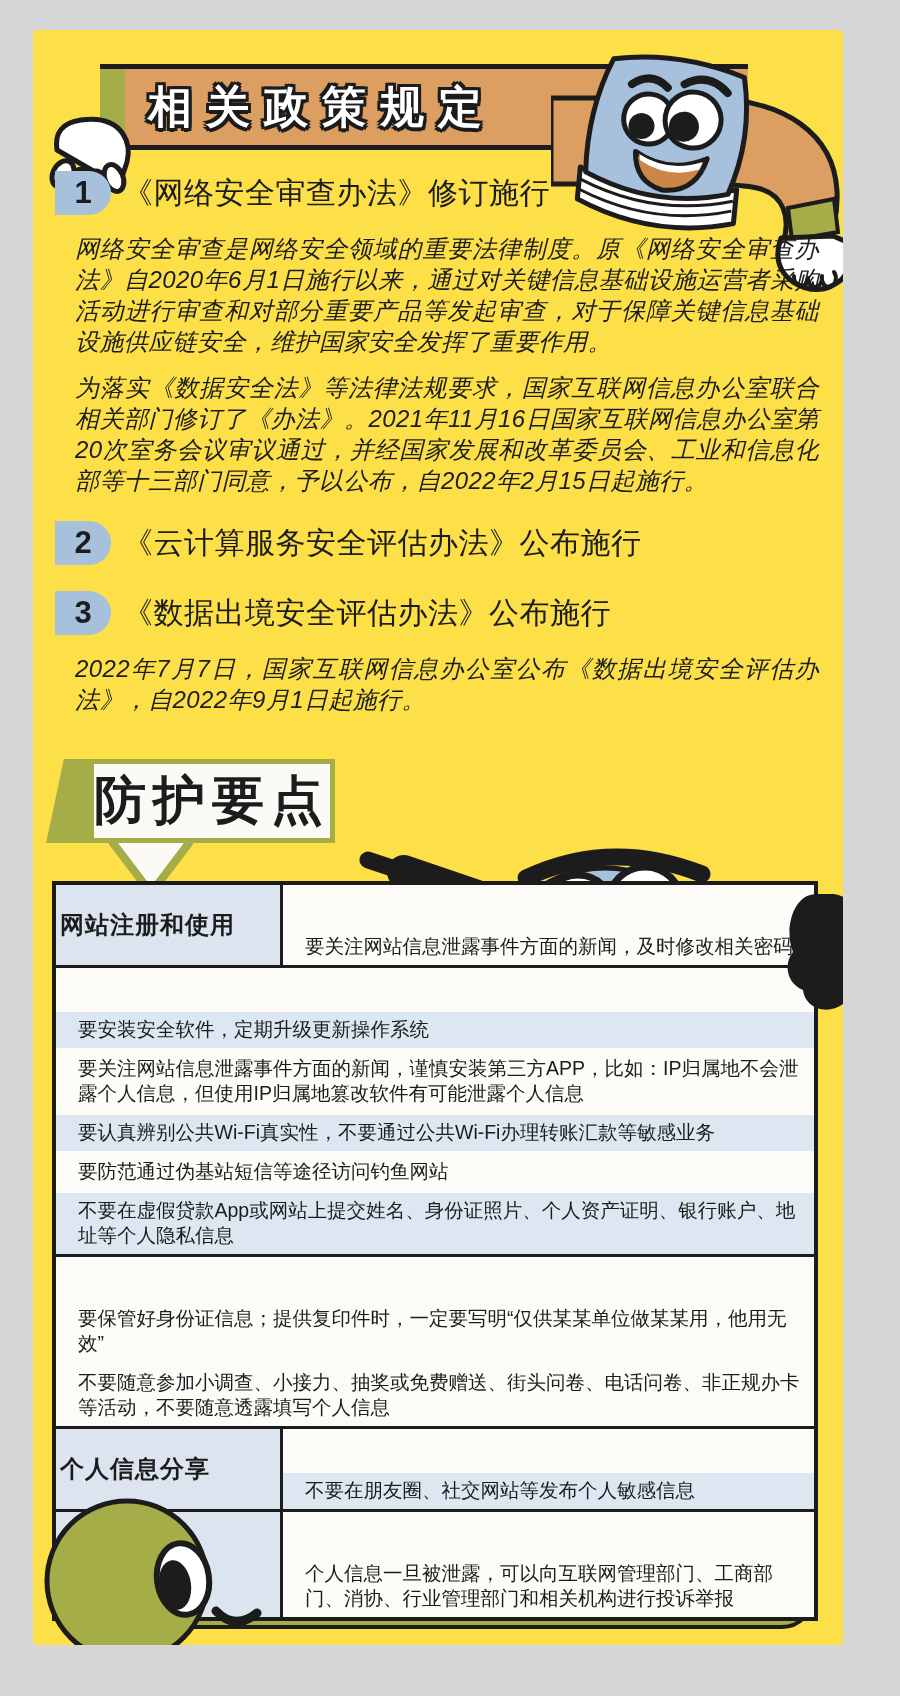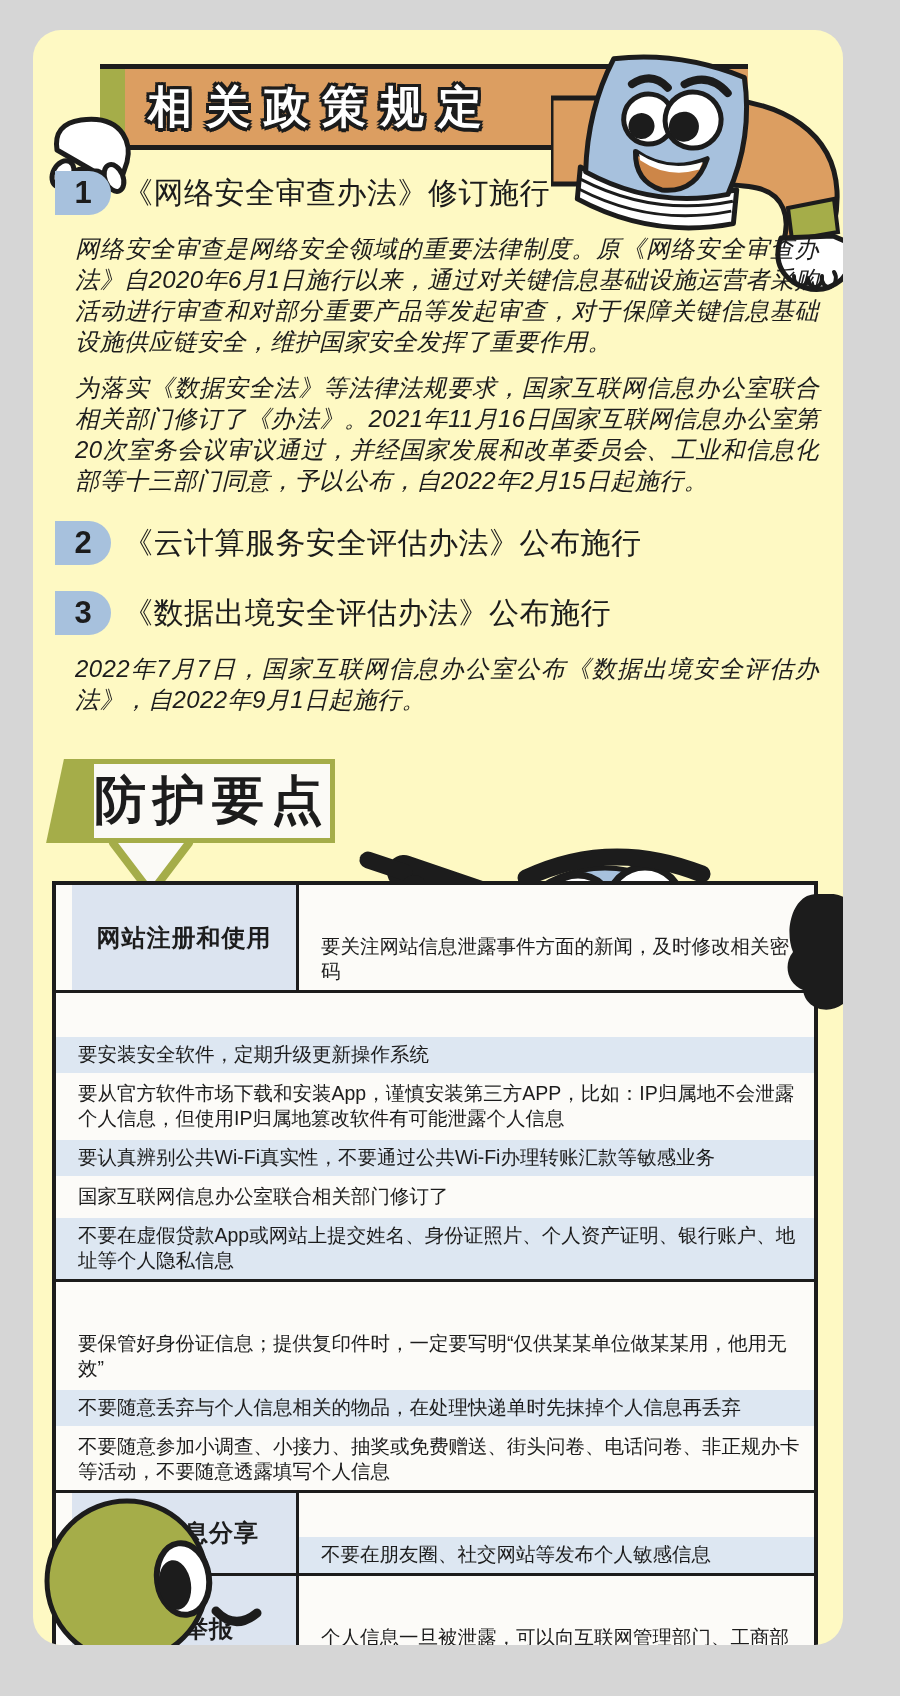--- a/index.html
+++ b/index.html
@@ -5,8 +5,8 @@
   html,body{margin:0;padding:0;}
   .page{position:relative;width:900px;height:1696px;background:#d6d6d6;overflow:hidden;
         font-family:"Liberation Sans","DejaVu Sans",sans-serif;color:#1c1c1c;}
-  .card{position:absolute;left:33px;top:30px;width:810px;height:1615px;background:#fef9c3;
-        border-radius:28px;overflow:hidden;}
+  .card{position:absolute;left:33px;top:30px;width:810px;height:1615px;background:#fde047;
+        border-radius:4px;overflow:hidden;}
 
   
   .banner-wrap{position:relative;margin-top:34px;height:86px;}

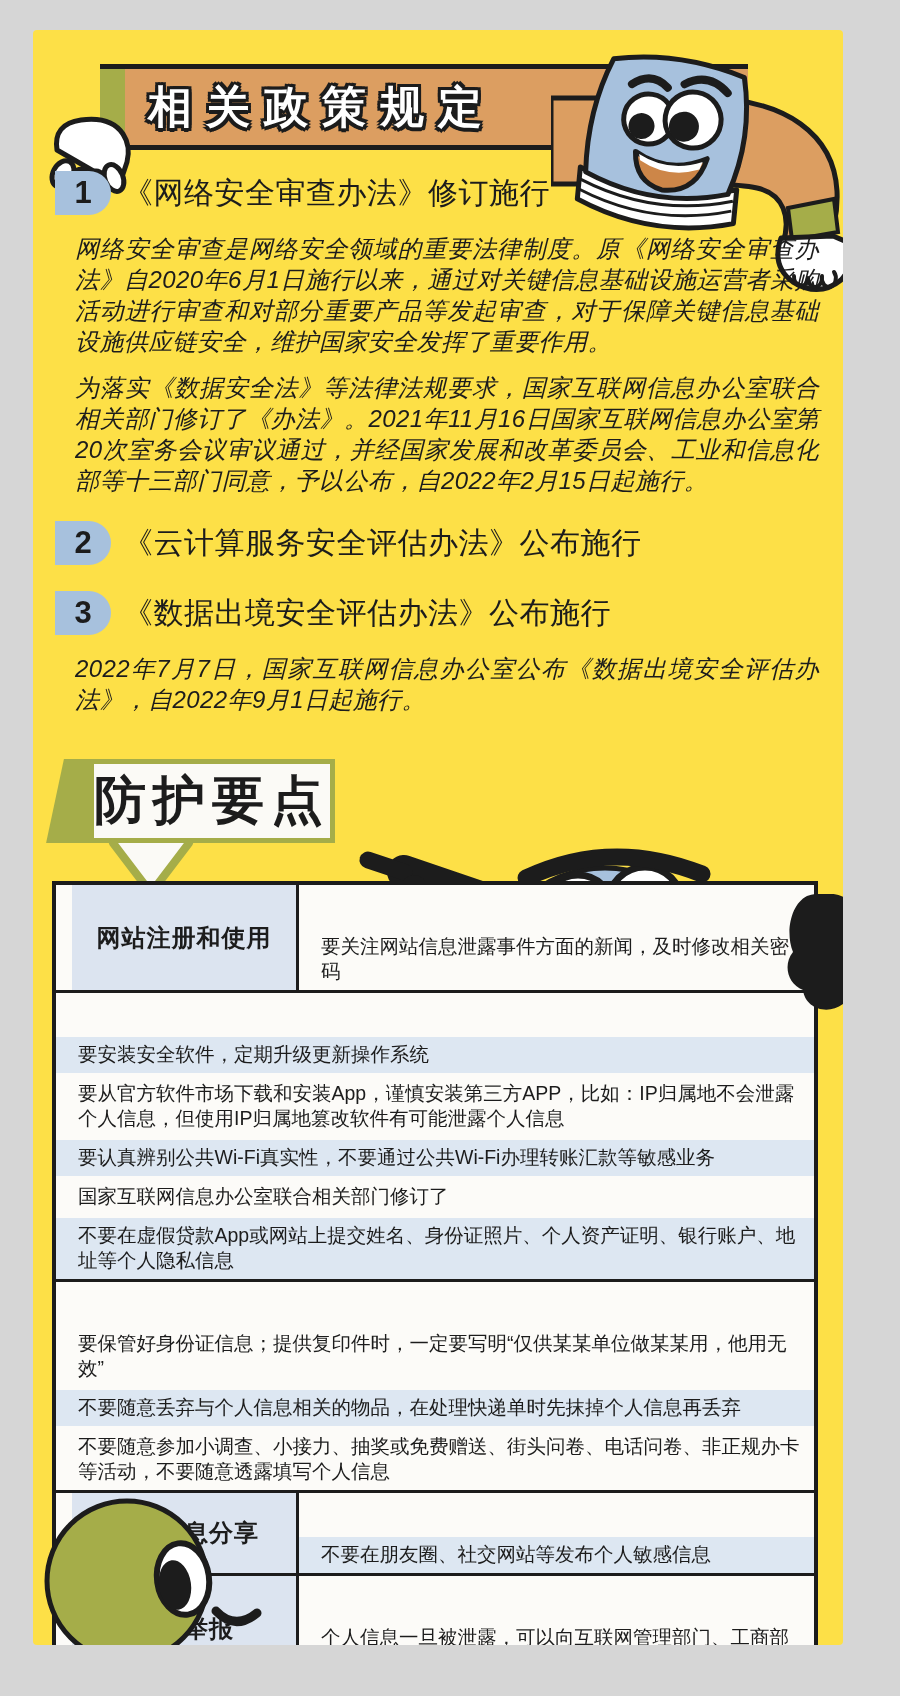--- a/index.html
+++ b/index.html
@@ -50,7 +50,7 @@
   .trow{display:flex;}
   .trow + .trow{border-top:3px solid #1c1c1c;}
   .tleft{flex:0 0 224px;border-right:3px solid #1c1c1c;background:#dce4f0;
-         display:flex;align-items:center;justify-content:center;margin-left:16px;}
+         display:flex;align-items:center;}
   .tleft span{font-size:24px;font-weight:bold;letter-spacing:1px;padding:10px 4px;}
   .tright{flex:1;display:flex;flex-direction:column;justify-content:center;}
   .tip{padding:5px 14px 6px 22px;font-size:19.5px;line-height:25px;font-weight:500;text-align:left;margin-top:44px;}

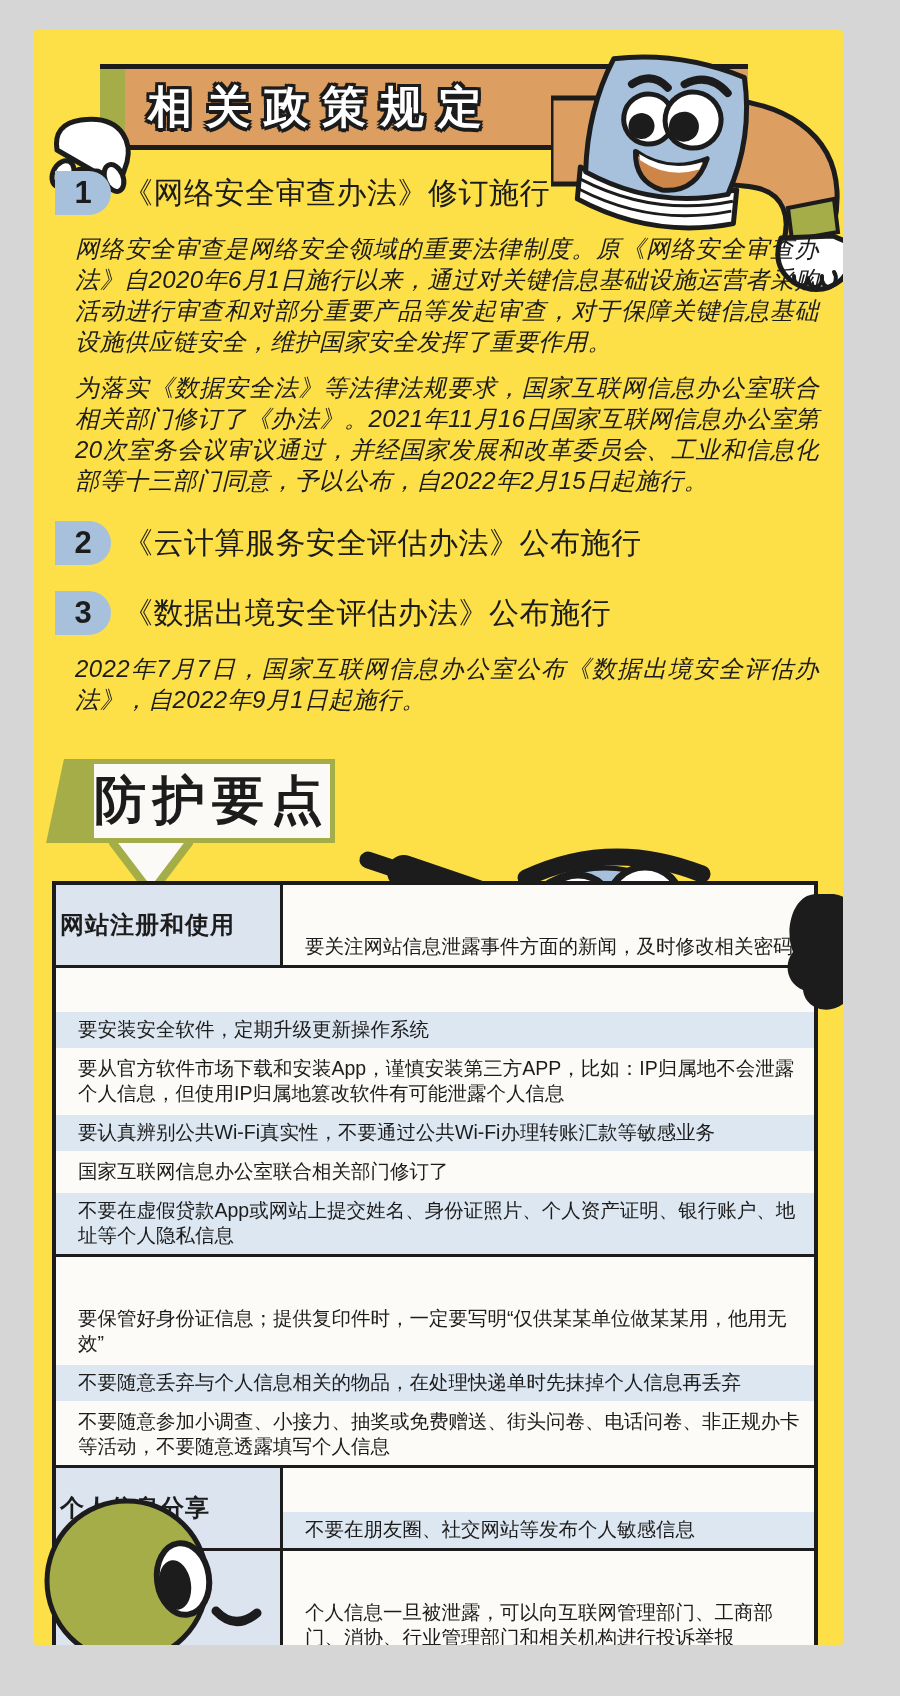--- a/index.html
+++ b/index.html
@@ -173,7 +173,7 @@
         <div class="trow">
           <div class="tright">
             <div class="tip stripe">要安装安全软件，定期升级更新操作系统</div>
-            <div class="tip">要从官方软件市场下载和安装App，谨慎安装第三方APP，比如：IP归属地不会泄露个人信息，但使用IP归属地篡改软件有可能泄露个人信息</div>
+            <div class="tip">要关注网站信息泄露事件方面的新闻，谨慎安装第三方APP，比如：IP归属地不会泄露个人信息，但使用IP归属地篡改软件有可能泄露个人信息</div>
             <div class="tip stripe">要认真辨别公共Wi-Fi真实性，不要通过公共Wi-Fi办理转账汇款等敏感业务</div>
             <div class="tip">国家互联网信息办公室联合相关部门修订了</div>
             <div class="tip stripe">不要在虚假贷款App或网站上提交姓名、身份证照片、个人资产证明、银行账户、地址等个人隐私信息</div>

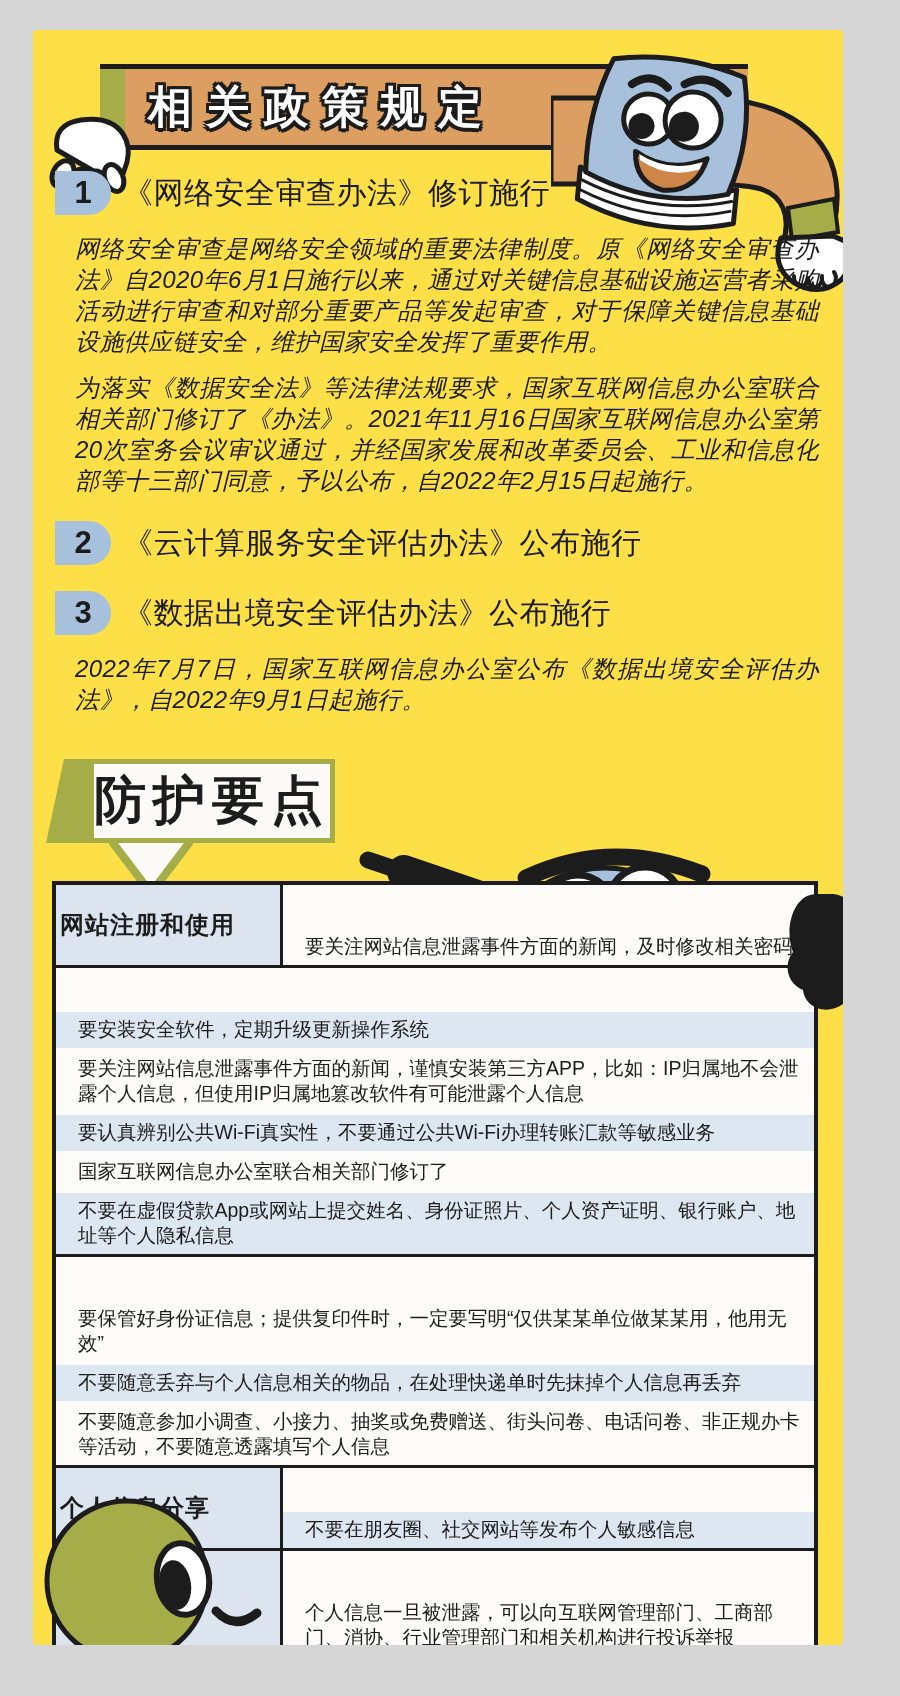--- a/index.html
+++ b/index.html
@@ -175,7 +175,7 @@
             <div class="tip stripe">要安装安全软件，定期升级更新操作系统</div>
             <div class="tip">要关注网站信息泄露事件方面的新闻，谨慎安装第三方APP，比如：IP归属地不会泄露个人信息，但使用IP归属地篡改软件有可能泄露个人信息</div>
             <div class="tip stripe">要认真辨别公共Wi-Fi真实性，不要通过公共Wi-Fi办理转账汇款等敏感业务</div>
-            <div class="tip">国家互联网信息办公室联合相关部门修订了</div>
+            <div class="tip">要防范通过伪基站短信等途径访问钓鱼网站</div>
             <div class="tip stripe">不要在虚假贷款App或网站上提交姓名、身份证照片、个人资产证明、银行账户、地址等个人隐私信息</div>
           </div>
         </div>

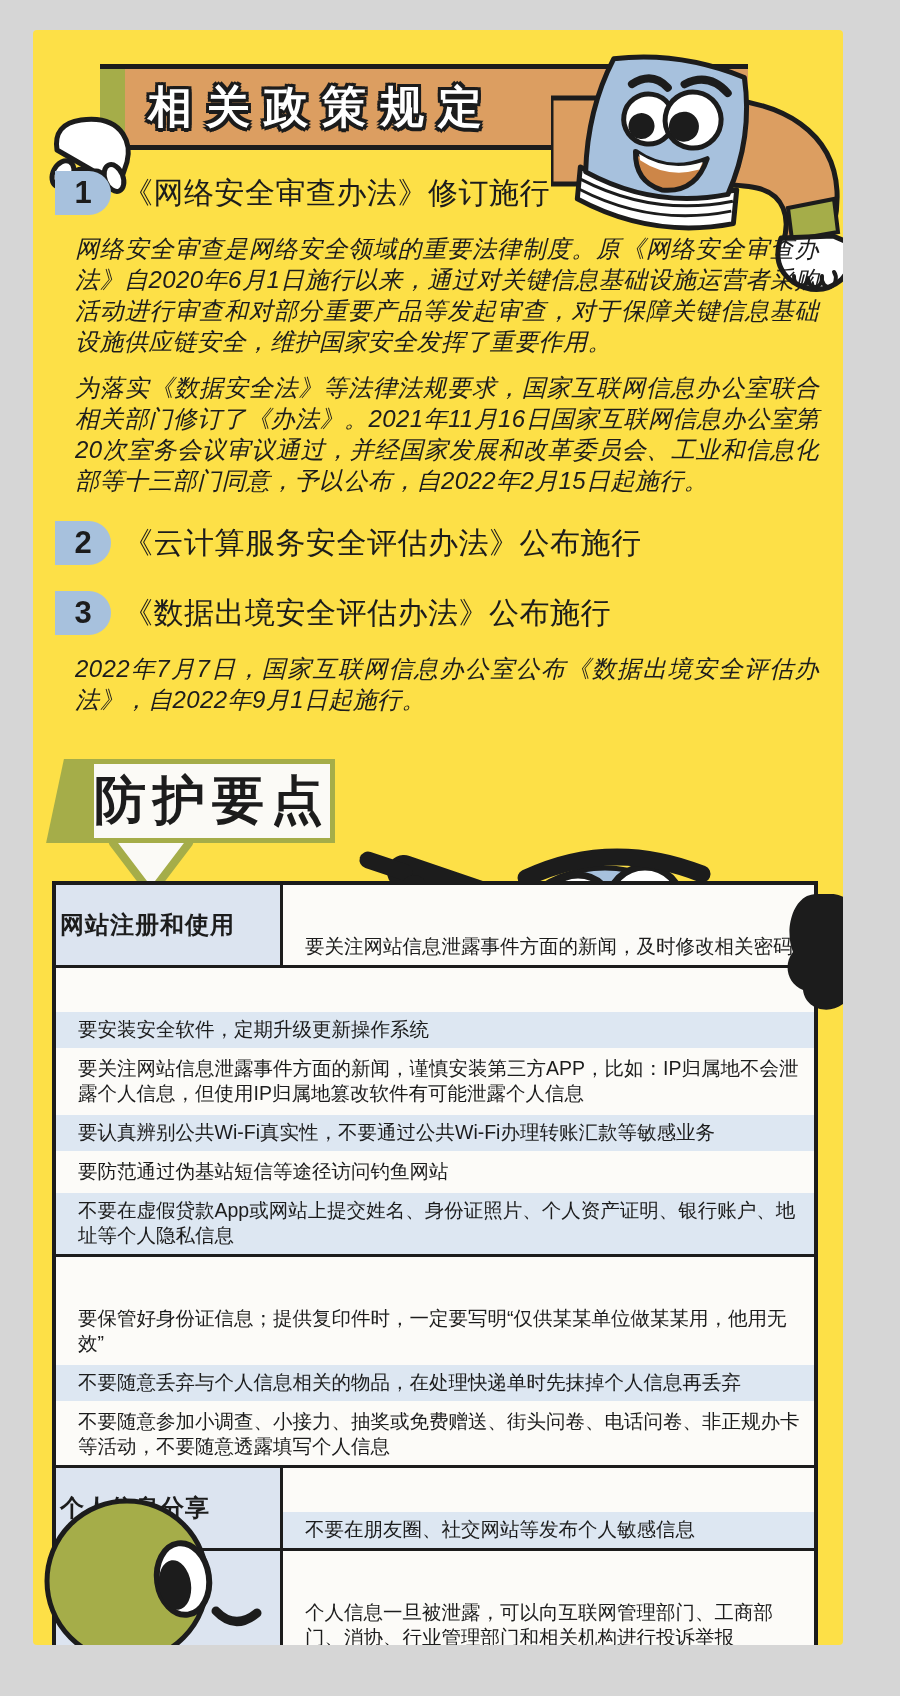--- a/index.html
+++ b/index.html
@@ -182,7 +182,6 @@
         <div class="trow">
           <div class="tright">
             <div class="tip">要保管好身份证信息；提供复印件时，一定要写明“仅供某某单位做某某用，他用无效”</div>
-            <div class="tip stripe">不要随意丢弃与个人信息相关的物品，在处理快递单时先抹掉个人信息再丢弃</div>
             <div class="tip">不要随意参加小调查、小接力、抽奖或免费赠送、街头问卷、电话问卷、非正规办卡等活动，不要随意透露填写个人信息</div>
           </div>
         </div>

